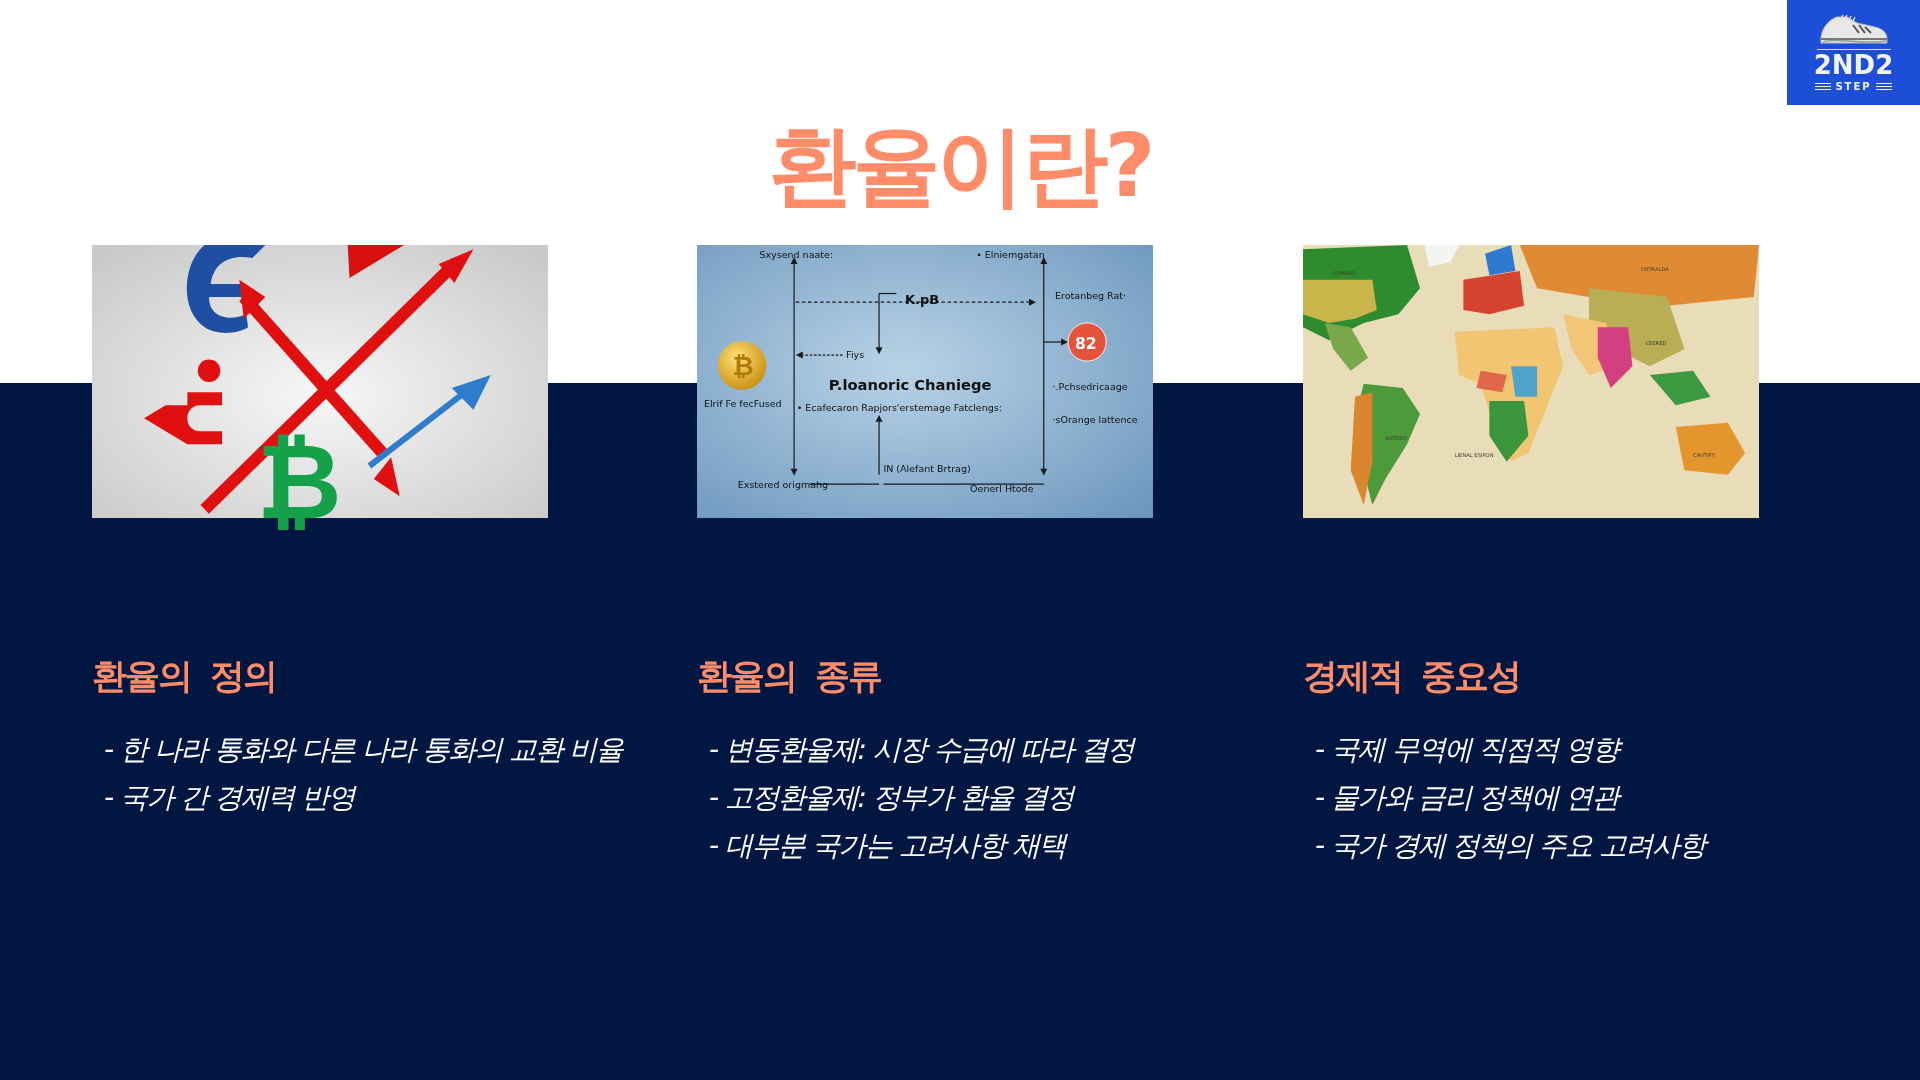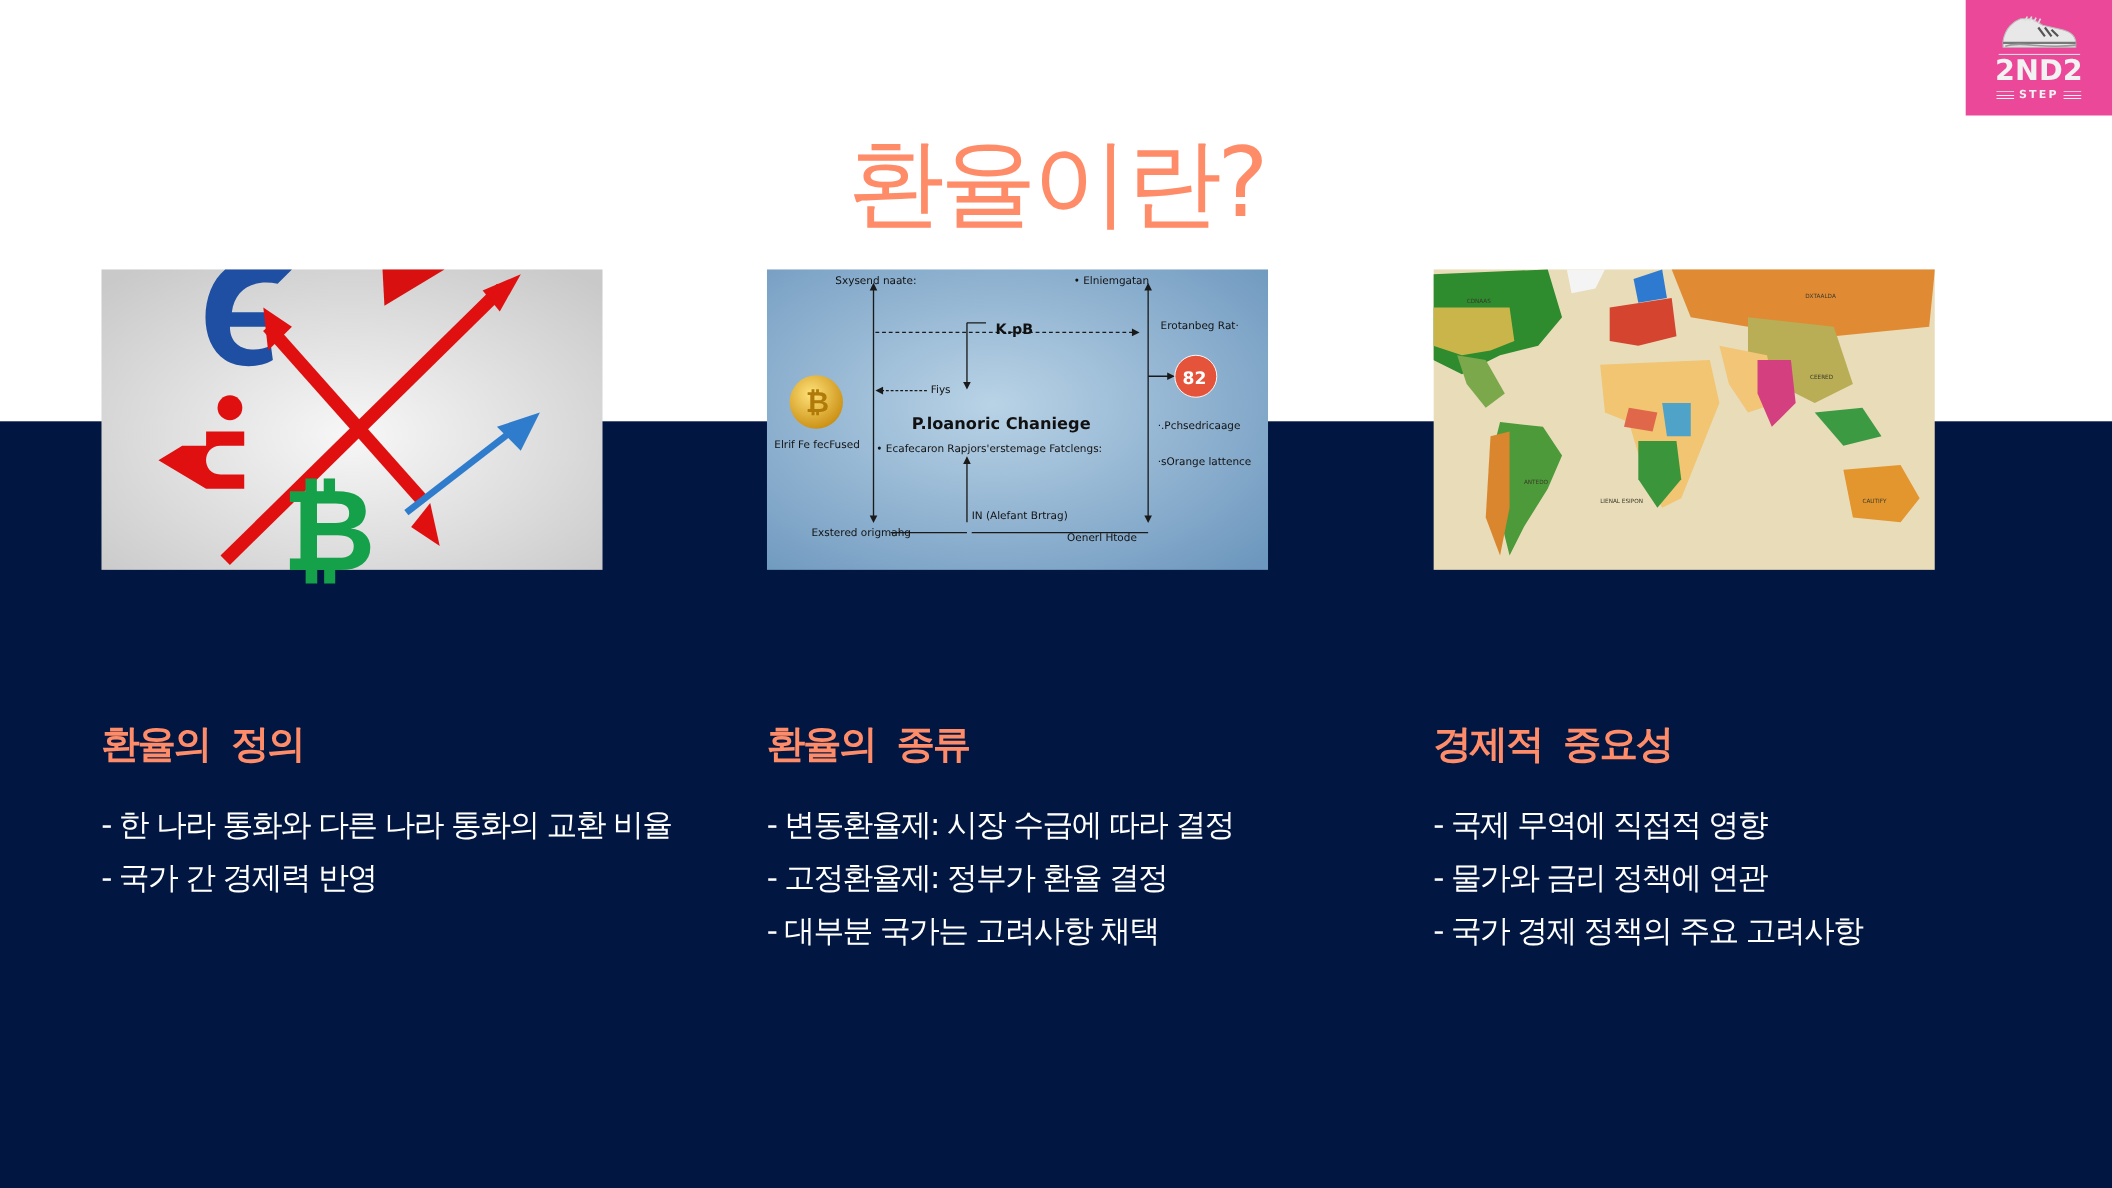--- a/index.html
+++ b/index.html
@@ -14,7 +14,7 @@
   }
   .logo {
     position: absolute; left: 1787px; top: 0; width: 133px; height: 105px;
-    background: #ec4899; display: flex; flex-direction: column; align-items: center; justify-content: center;
+    background: #1d4ed8; display: flex; flex-direction: column; align-items: center; justify-content: center;
   }
   .logo svg { display: block; }
   .logo .logo-text {

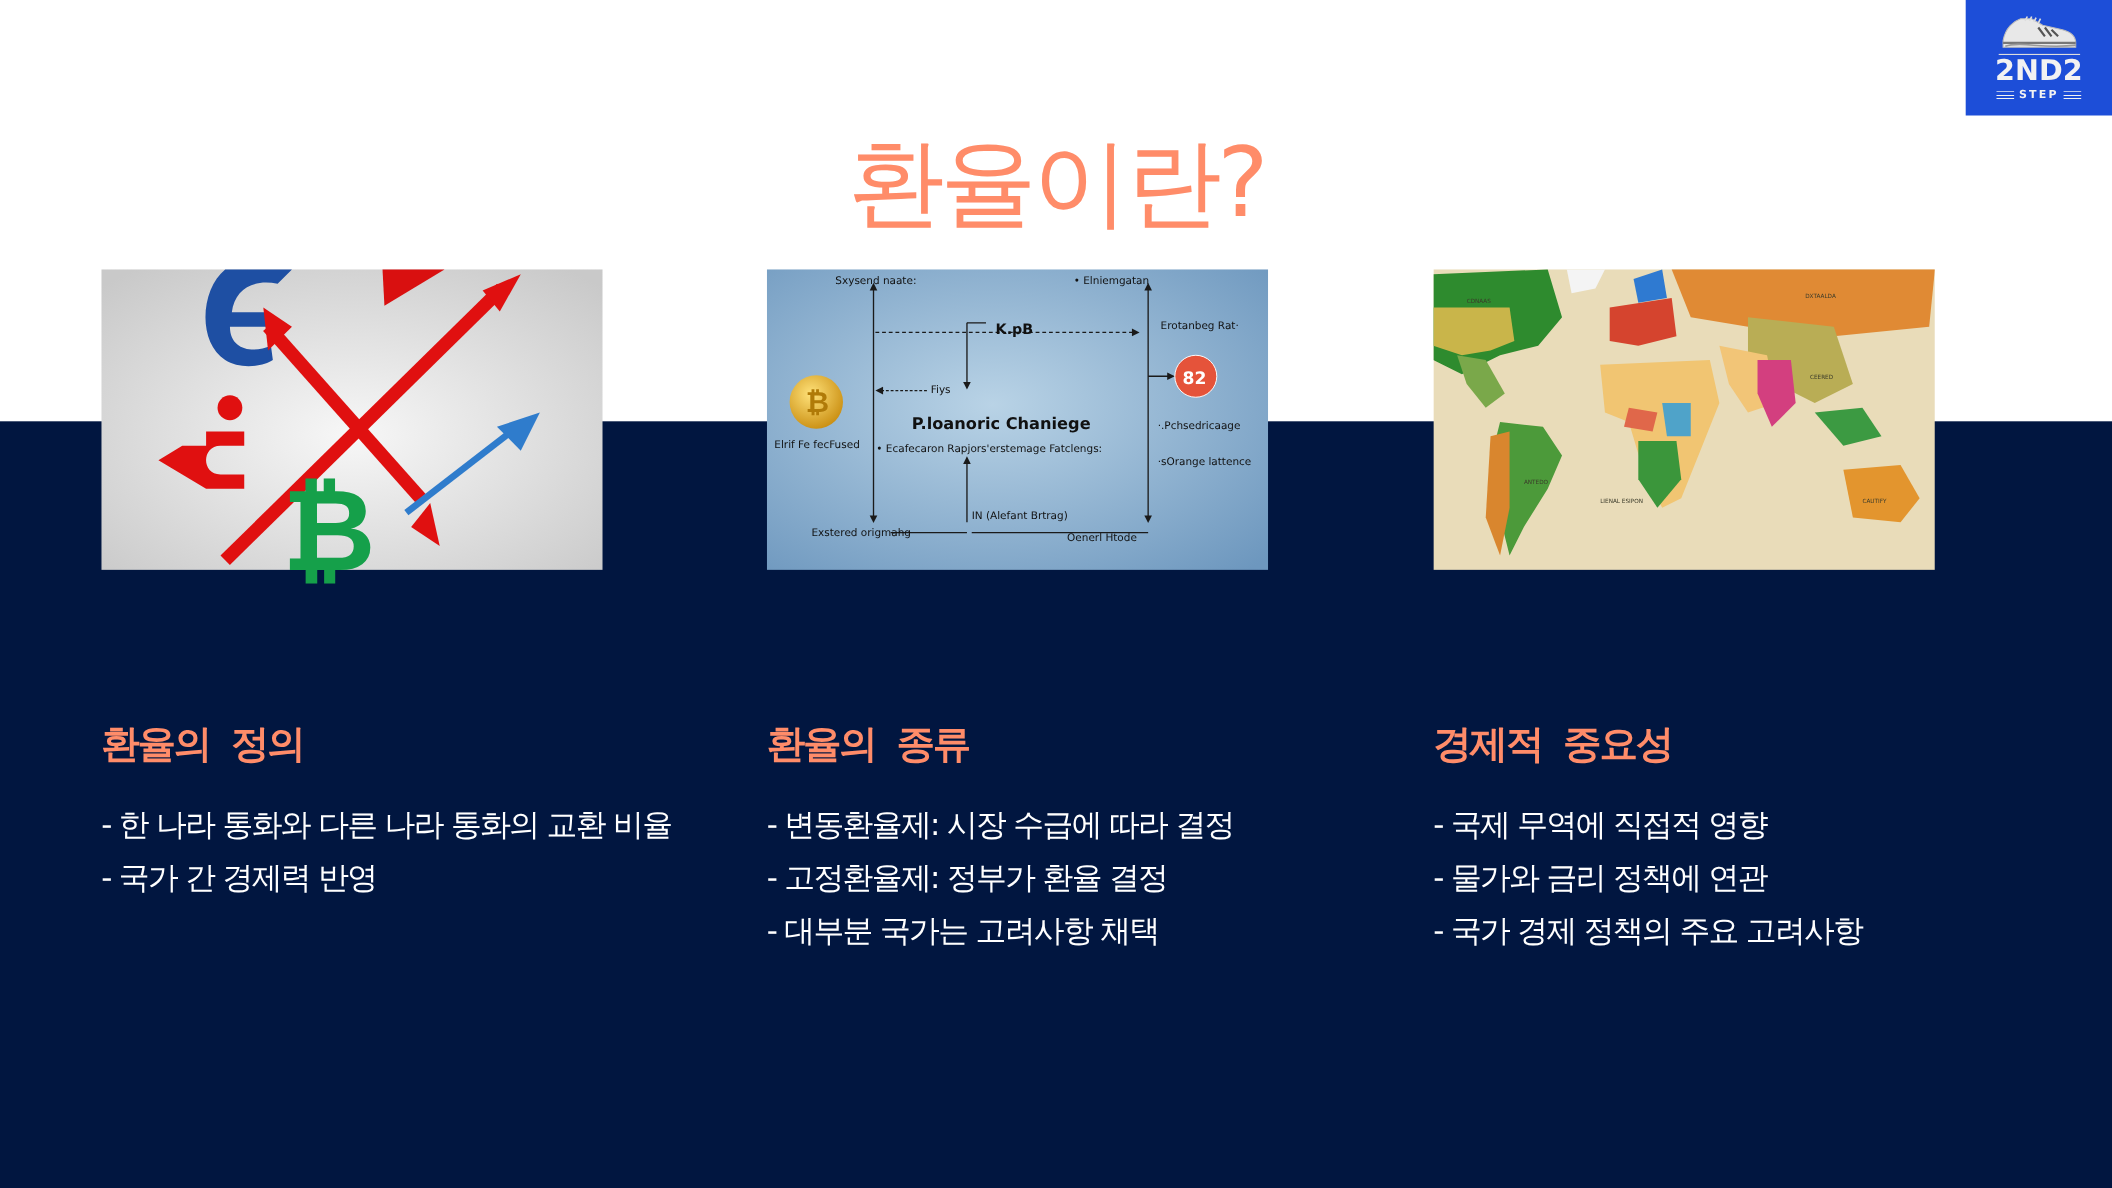--- a/index.html
+++ b/index.html
@@ -29,7 +29,7 @@
     background: repeating-linear-gradient(#f2f2f2 0 1px, transparent 1px 3px); }
   .title {
     position: absolute; left: 0; top: 52px; width: 1920px; text-align: center;
-    color: #FF8C69; font-size: 88px; line-height: 110px; font-weight: normal; letter-spacing: -4px;
+    color: #FF8C69; font-size: 88px; line-height: 110px; font-weight: bold; letter-spacing: -4px;
   }
   .card {
     position: absolute; top: 224px; width: 456px; height: 315px; border-radius: 20px; overflow: hidden;

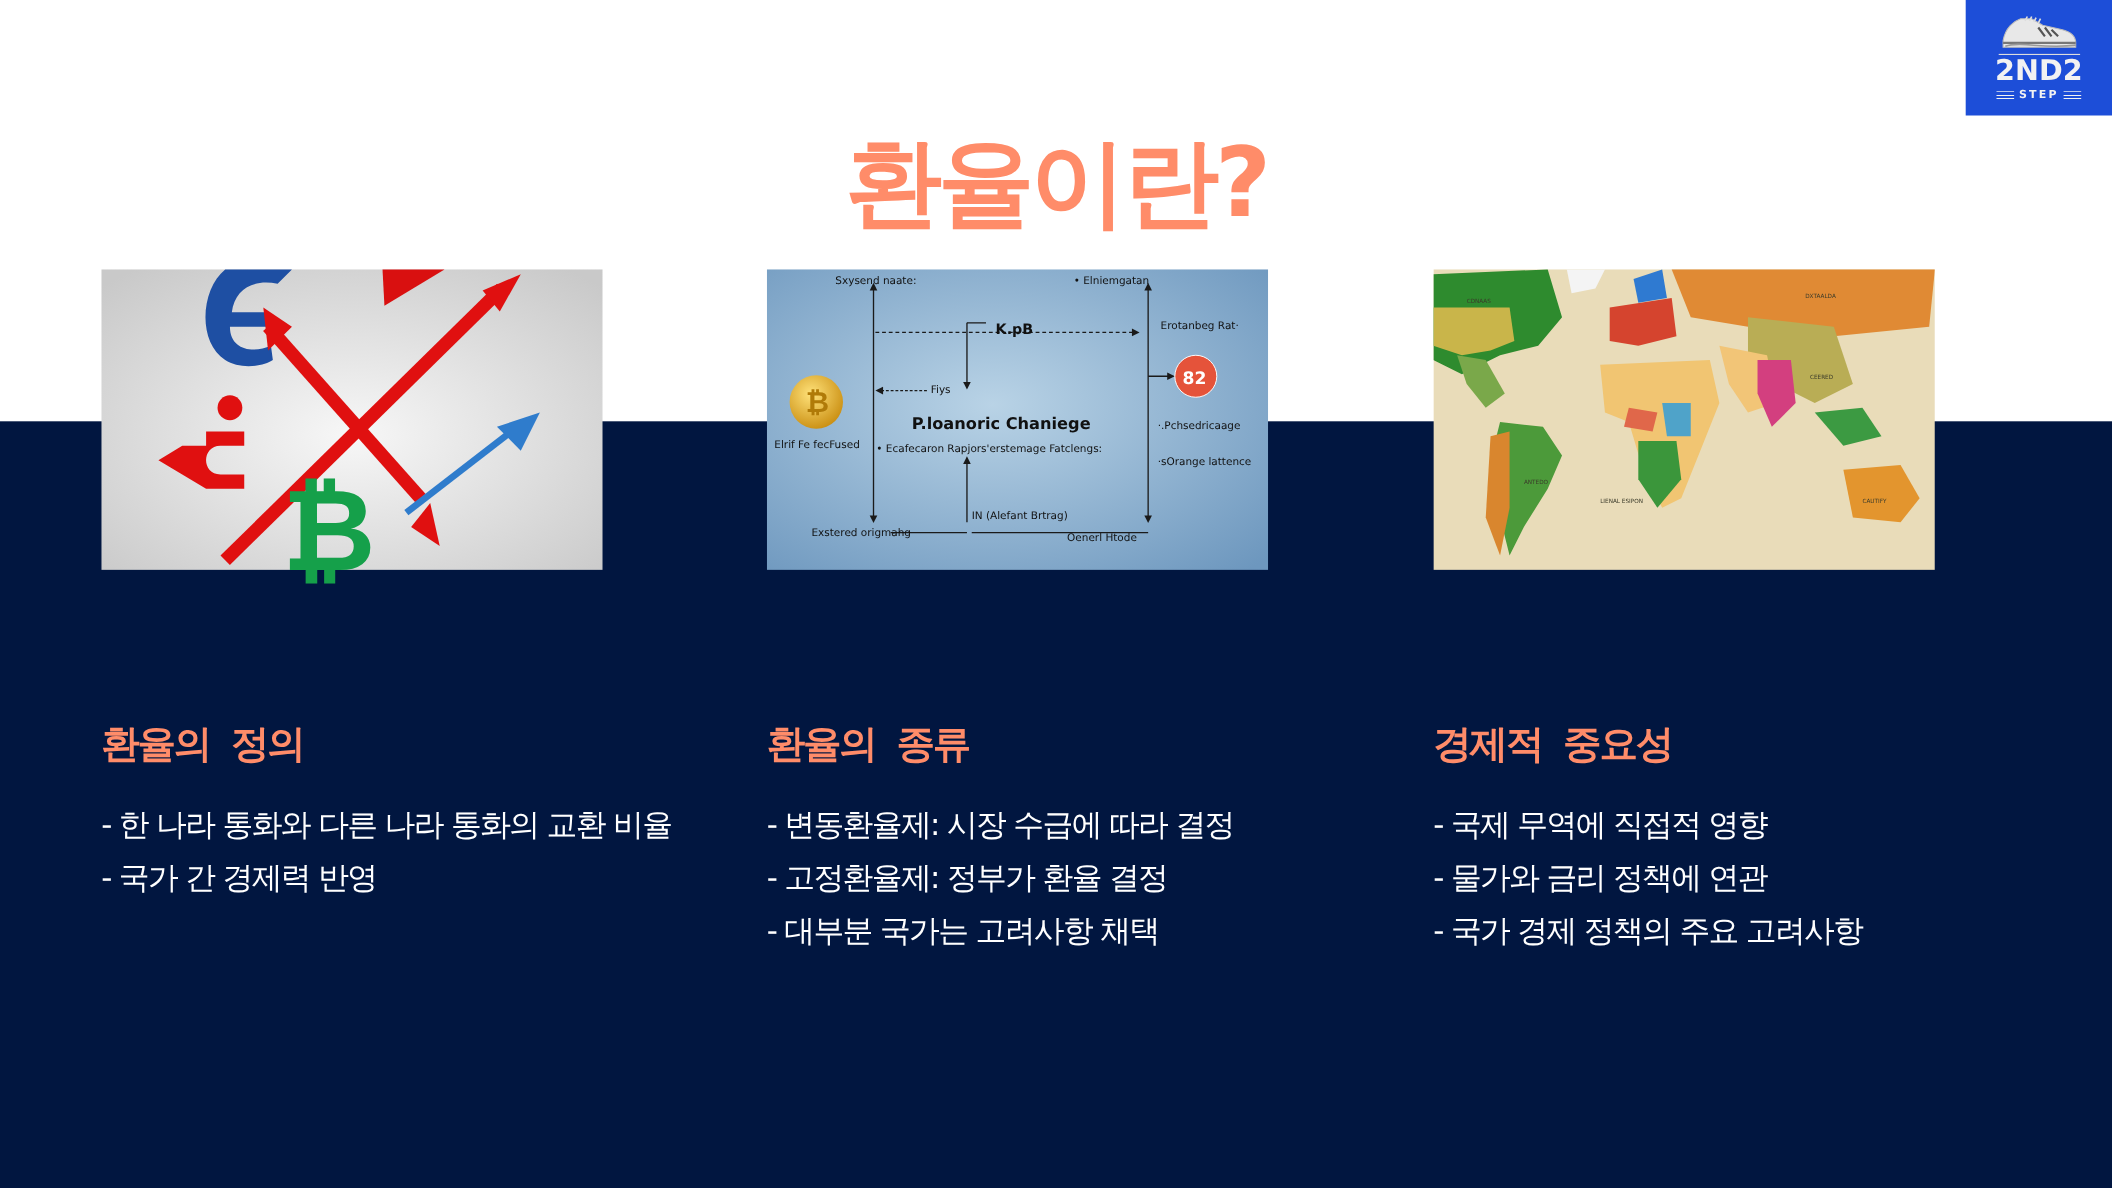--- a/index.html
+++ b/index.html
@@ -41,7 +41,7 @@
   .col h2 {
     margin: 0; color: #FF8C69; font-size: 35px; line-height: 50px; font-weight: bold; letter-spacing: -2px; font-family: Liberation Mono, monospace;
   }
-  .col ul { list-style: none; margin: 22px 0 0 0; padding: 0; }
+  .col ul { list-style: none; margin: 22px 0 0 12px; padding: 0; font-style: italic; }
   .col li {
     color: #ffffff; font-size: 28px; line-height: 48px; letter-spacing: -1.5px; white-space: nowrap;
   }

